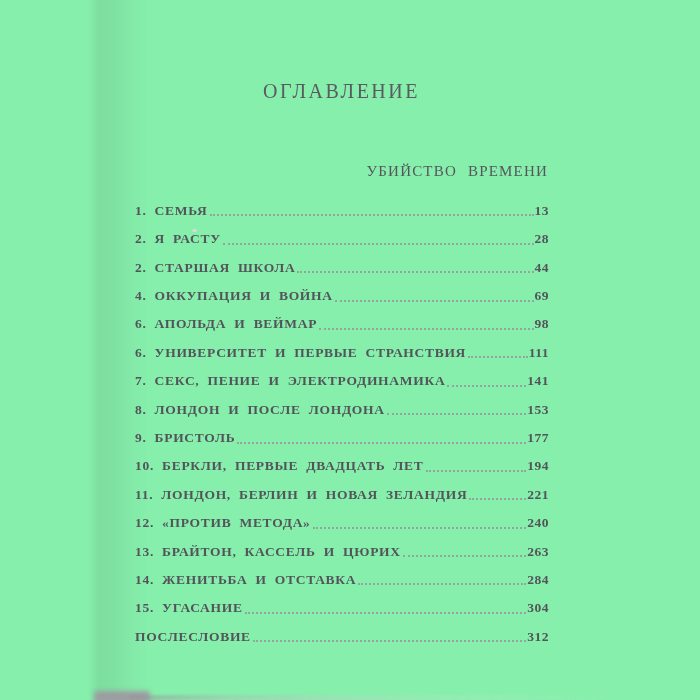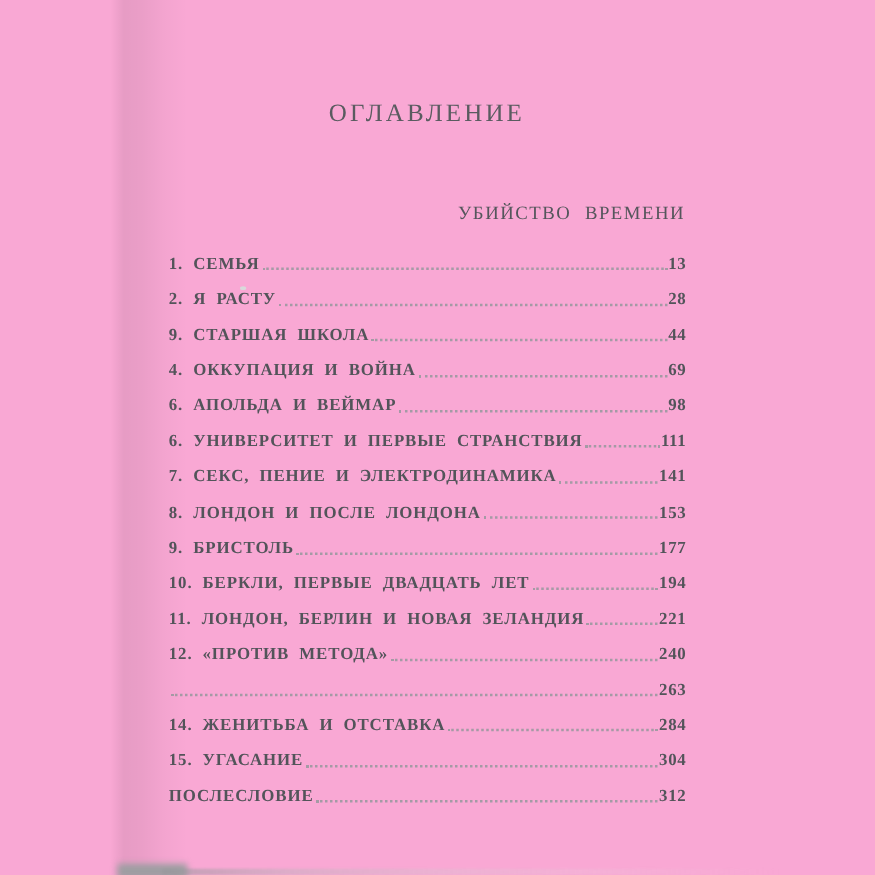--- a/index.html
+++ b/index.html
@@ -18,7 +18,7 @@
   .page {
     position: absolute;
     inset: 0;
-    background: #f9a8d4;
+    background: #86efac;
   }
   
   .gutter-shadow {

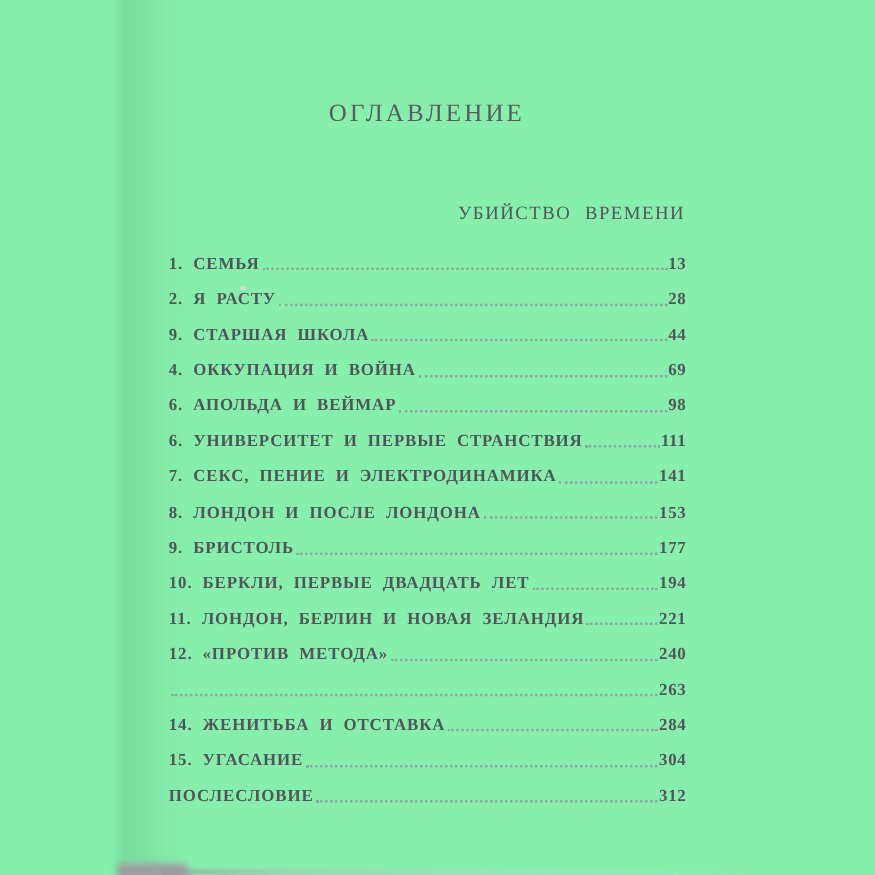--- a/index.html
+++ b/index.html
@@ -151,7 +151,7 @@
       </div>
 
       <div class="toc-row">
-        <span class="entry-label">9. СТАРШАЯ ШКОЛА</span>
+        <span class="entry-label">2. СТАРШАЯ ШКОЛА</span>
         <span class="dot-leader"></span>
         <span class="page-number">44</span>
       </div>

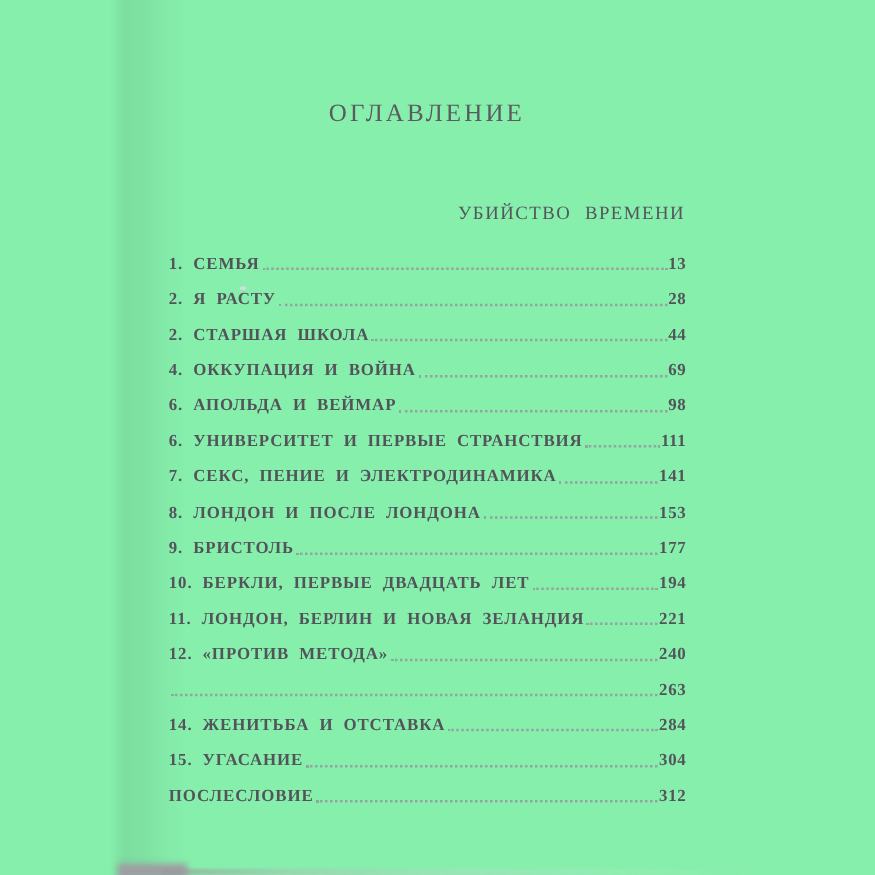--- a/index.html
+++ b/index.html
@@ -211,6 +211,7 @@
       </div>
 
       <div class="toc-row">
+        <span class="entry-label">13. БРАЙТОН, КАССЕЛЬ И ЦЮРИХ</span>
         <span class="dot-leader"></span>
         <span class="page-number">263</span>
       </div>

